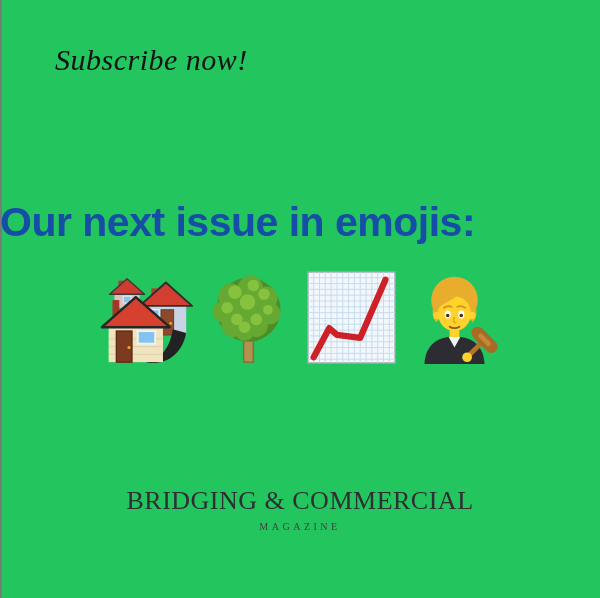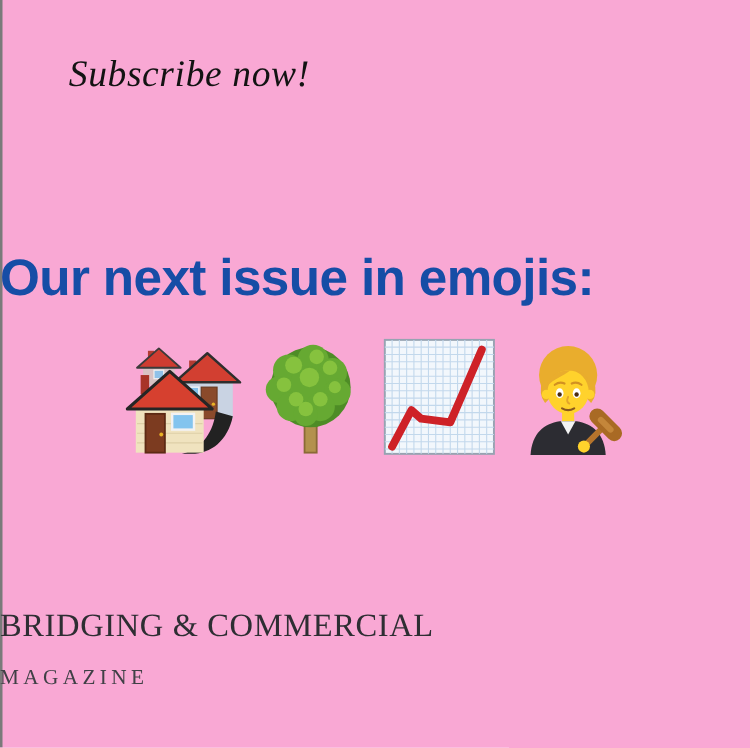--- a/index.html
+++ b/index.html
@@ -80,7 +80,7 @@
 </head>
 <body>
 
-<div class="canvas" style="background: #f9a8d4;">
+<div class="canvas" style="background: #22c55e;">
 
   <div class="left-border" style="background: rgb(122, 122, 122);"></div>
 

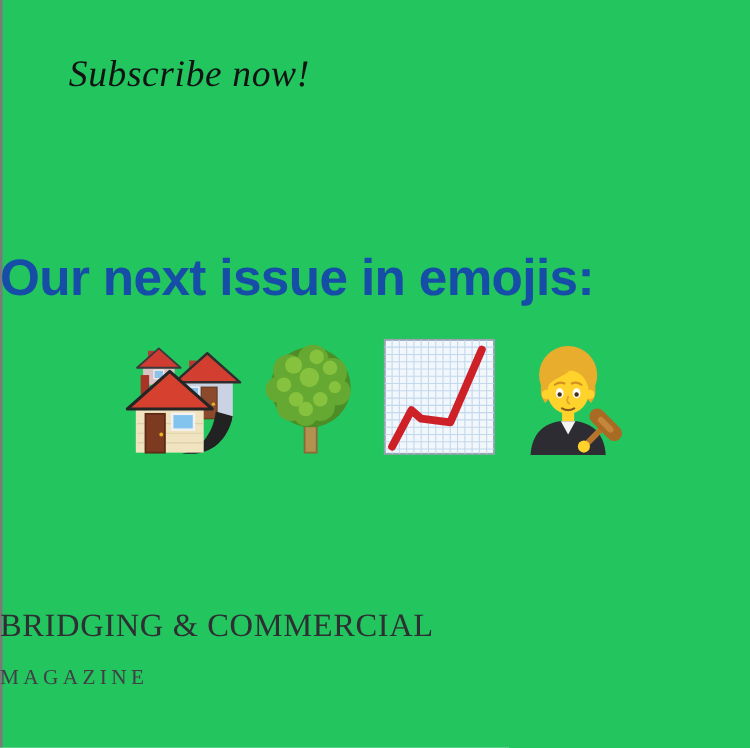--- a/index.html
+++ b/index.html
@@ -62,6 +62,7 @@
     top: 486px;
     left: 0;
     width: 100%;
+    text-align: center;
     font-family: "Liberation Serif", serif;
     color: #2e2e33;
   }

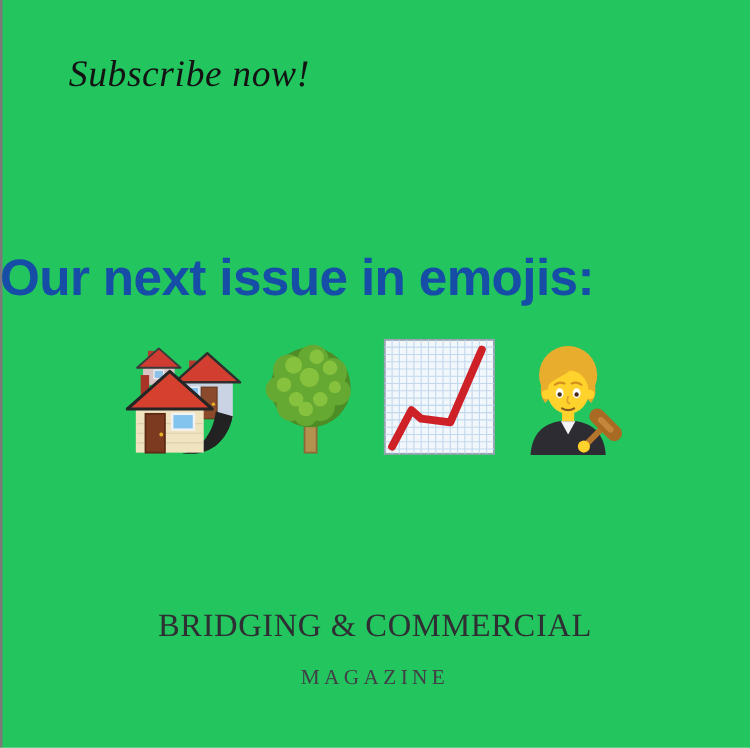--- a/index.html
+++ b/index.html
@@ -72,8 +72,8 @@
     line-height: 1.15;
   }
   .brand-sub {
-    margin-top: 16px;
-    font-size: 17px;
+    margin-top: 5px;
+    font-size: 10px;
     letter-spacing: 3.5px;
     color: #404046;
   }

